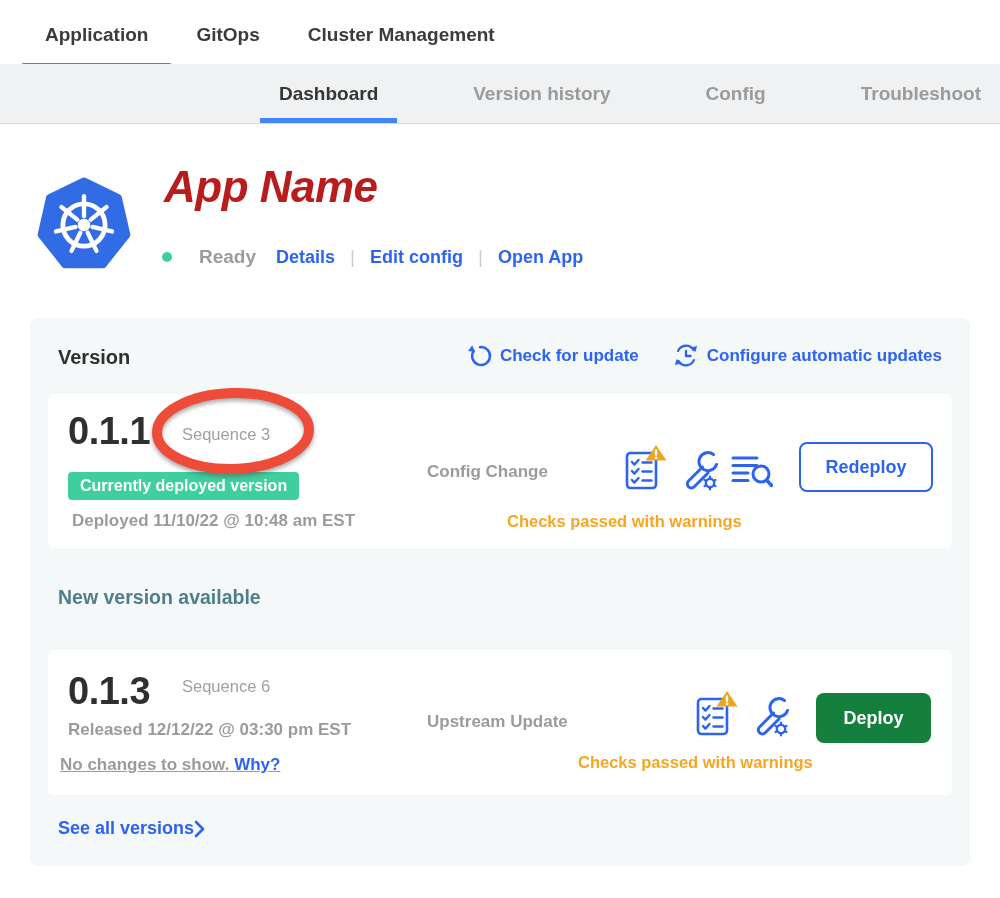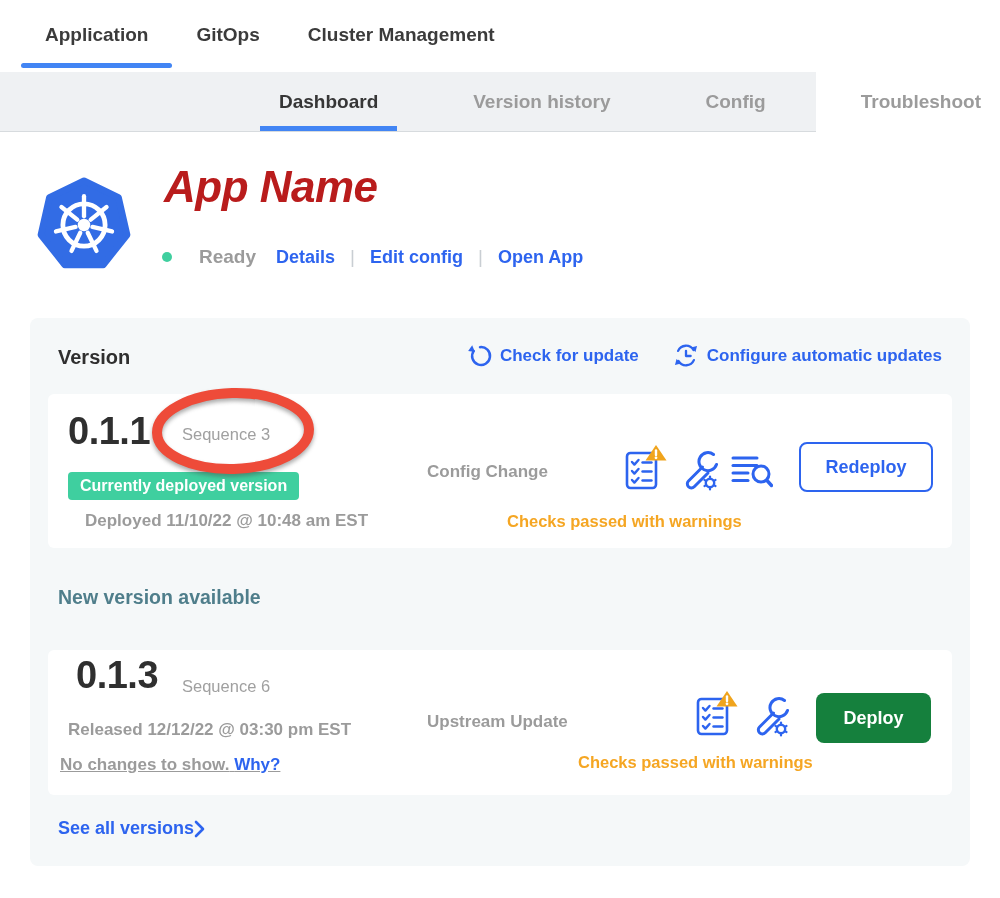--- a/index.html
+++ b/index.html
@@ -18,7 +18,7 @@
   .tab-underline { display:none; position:absolute; left:0; right:0; bottom:2px;
                    height:5px; border-radius:3px; background:#4285f4; }
   
-  .subnav { position:absolute; top:72px; left:0; width:816px; height:60px;
+  .subnav { position:absolute; top:64px; left:0; width:1000px; height:60px;
             background:#eff1f3; border-bottom:1px solid #d7dbde;
             display:flex; padding-left:260px; }
   .subnav-item { position:relative; display:flex; align-items:center;

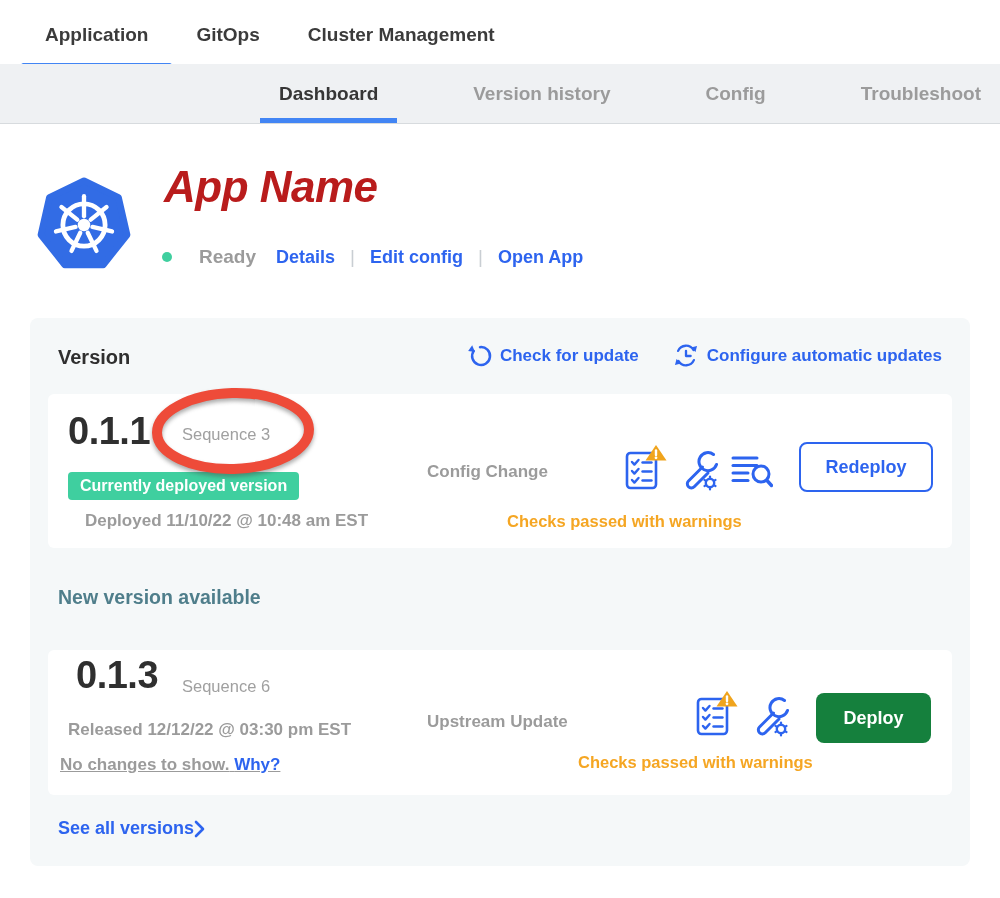--- a/index.html
+++ b/index.html
@@ -176,7 +176,7 @@
     </svg>
 
     <span class="badge">Currently deployed version</span>
-    <span class="gray-bold" style="left:37px; top:117px;">Deployed 11/10/22 @ 10:48 am EST</span>
+    <span class="gray-bold" style="left:24px; top:117px;">Deployed 11/10/22 @ 10:48 am EST</span>
 
     <span class="gray-bold" style="left:379px; top:68px;">Config Change</span>
 

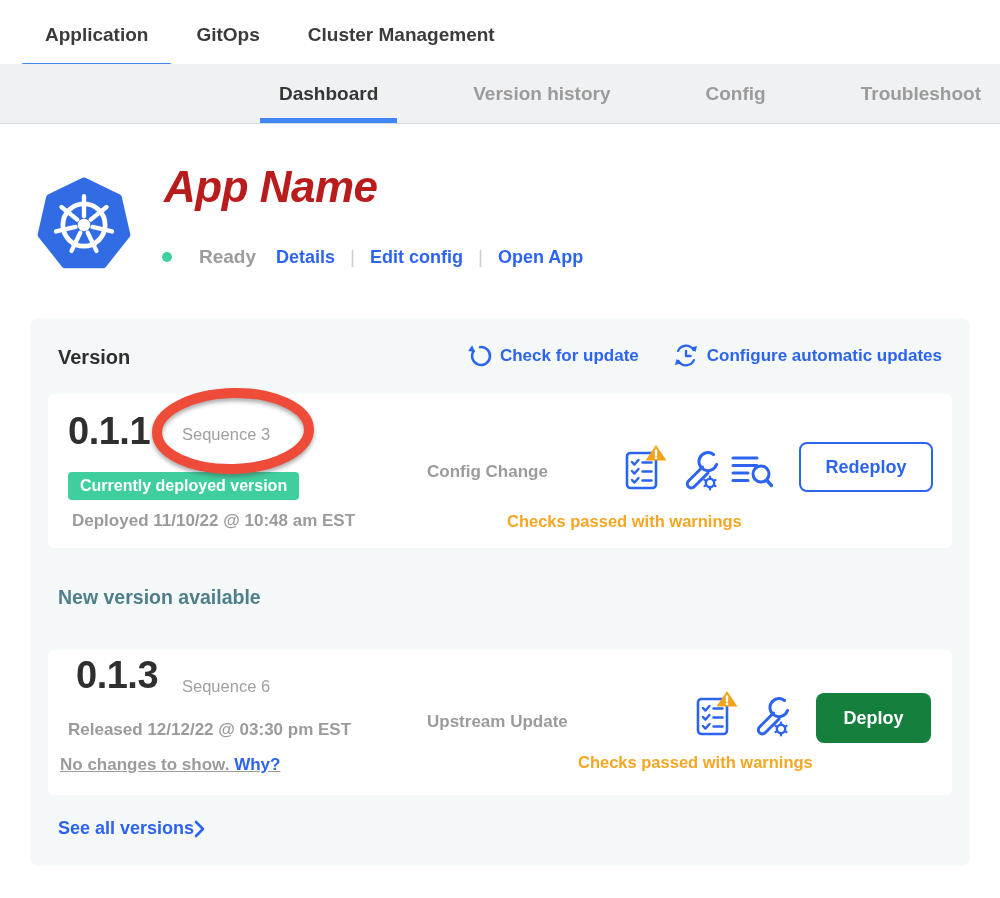--- a/index.html
+++ b/index.html
@@ -226,7 +226,7 @@
   <div class="new-heading">New version available</div>
 
   <div class="vrow vrow2">
-    <span class="ver-num" style="top:4px;margin-left:8px;">0.1.3</span>
+    <span class="ver-num" style="top:20px;">0.1.3</span>
     <span class="seq" style="top:27px;">Sequence 6</span>
     <span class="gray-bold" style="left:20px; top:70px;">Released 12/12/22 @ 03:30 pm EST</span>
     <span class="gray-bold" style="left:12px; top:105px;text-decoration:underline;">

